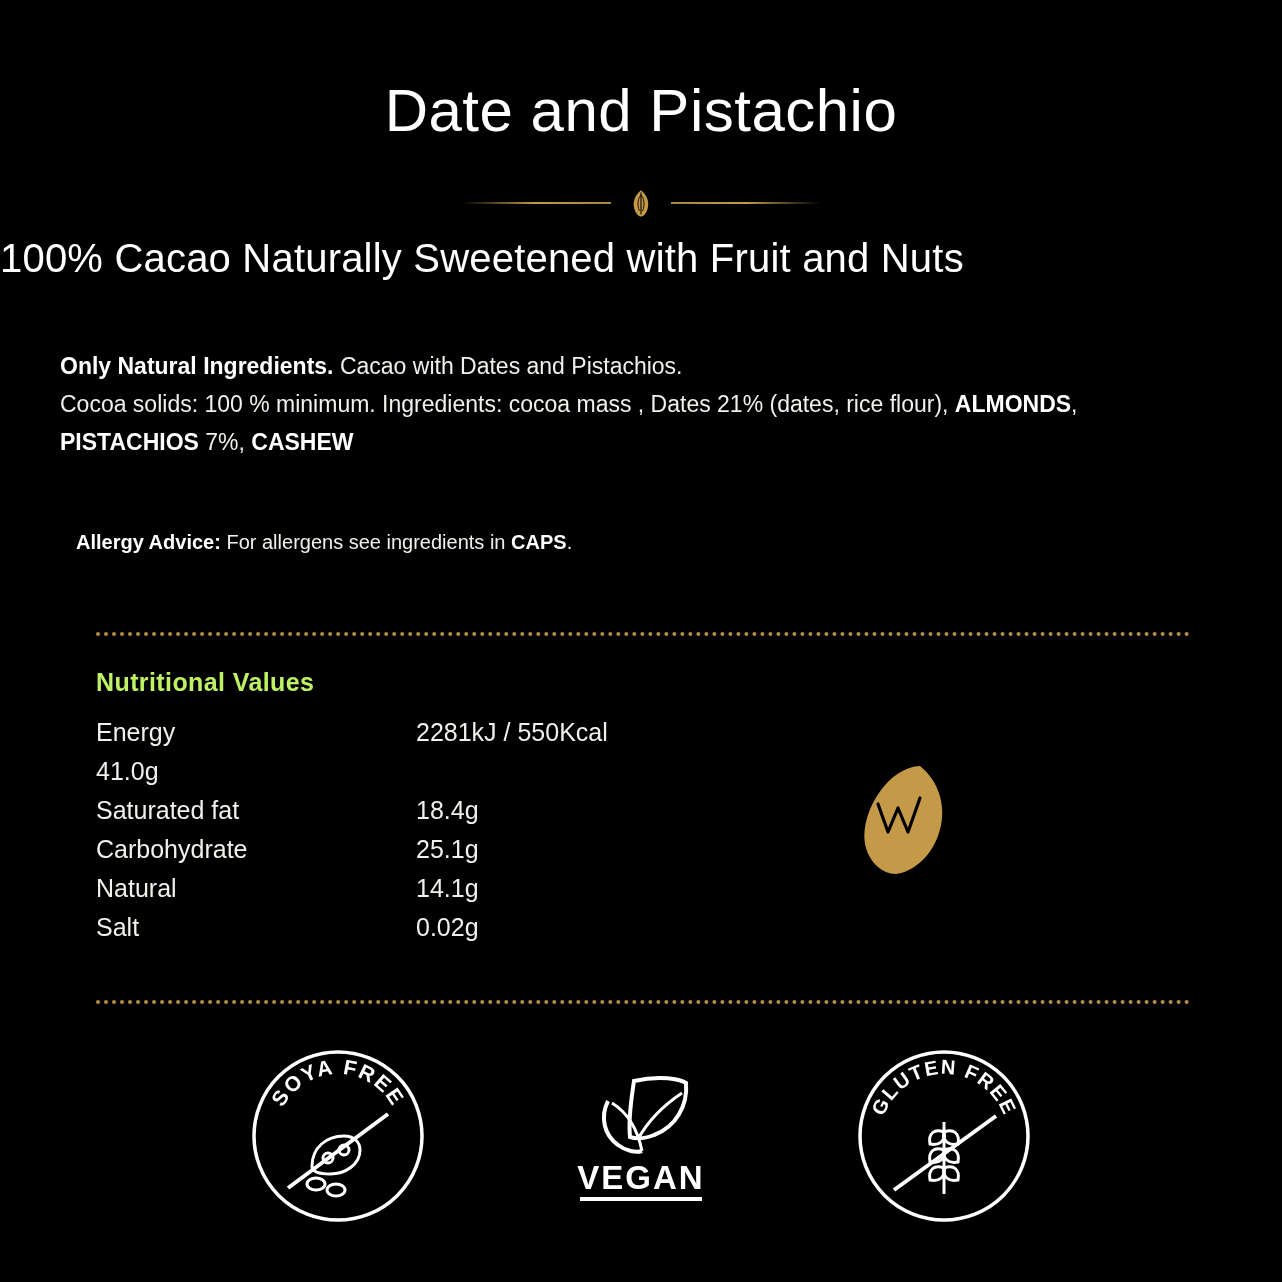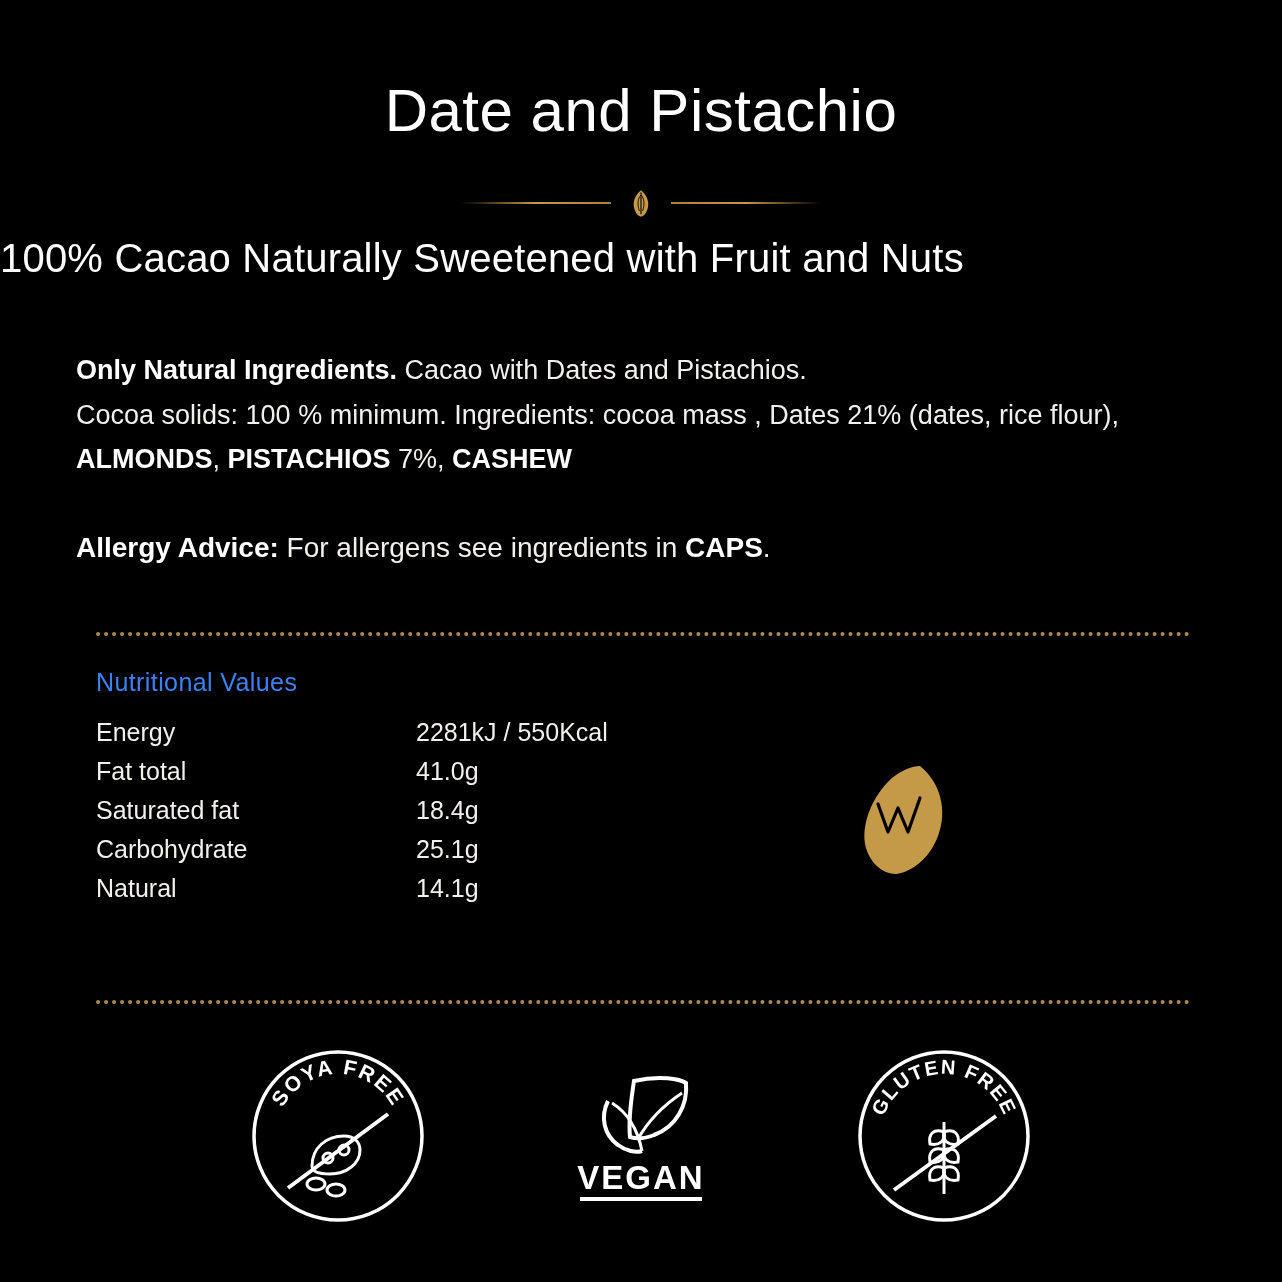--- a/index.html
+++ b/index.html
@@ -80,9 +80,9 @@
   .ingredients {
     position: absolute;
     top: 348px;
-    left: 76px;
+    left: 60px;
     width: 1100px;
-    font-size: 27px;
+    font-size: 23px;
     line-height: 1.65;
     color: #f2f0ec;
   }

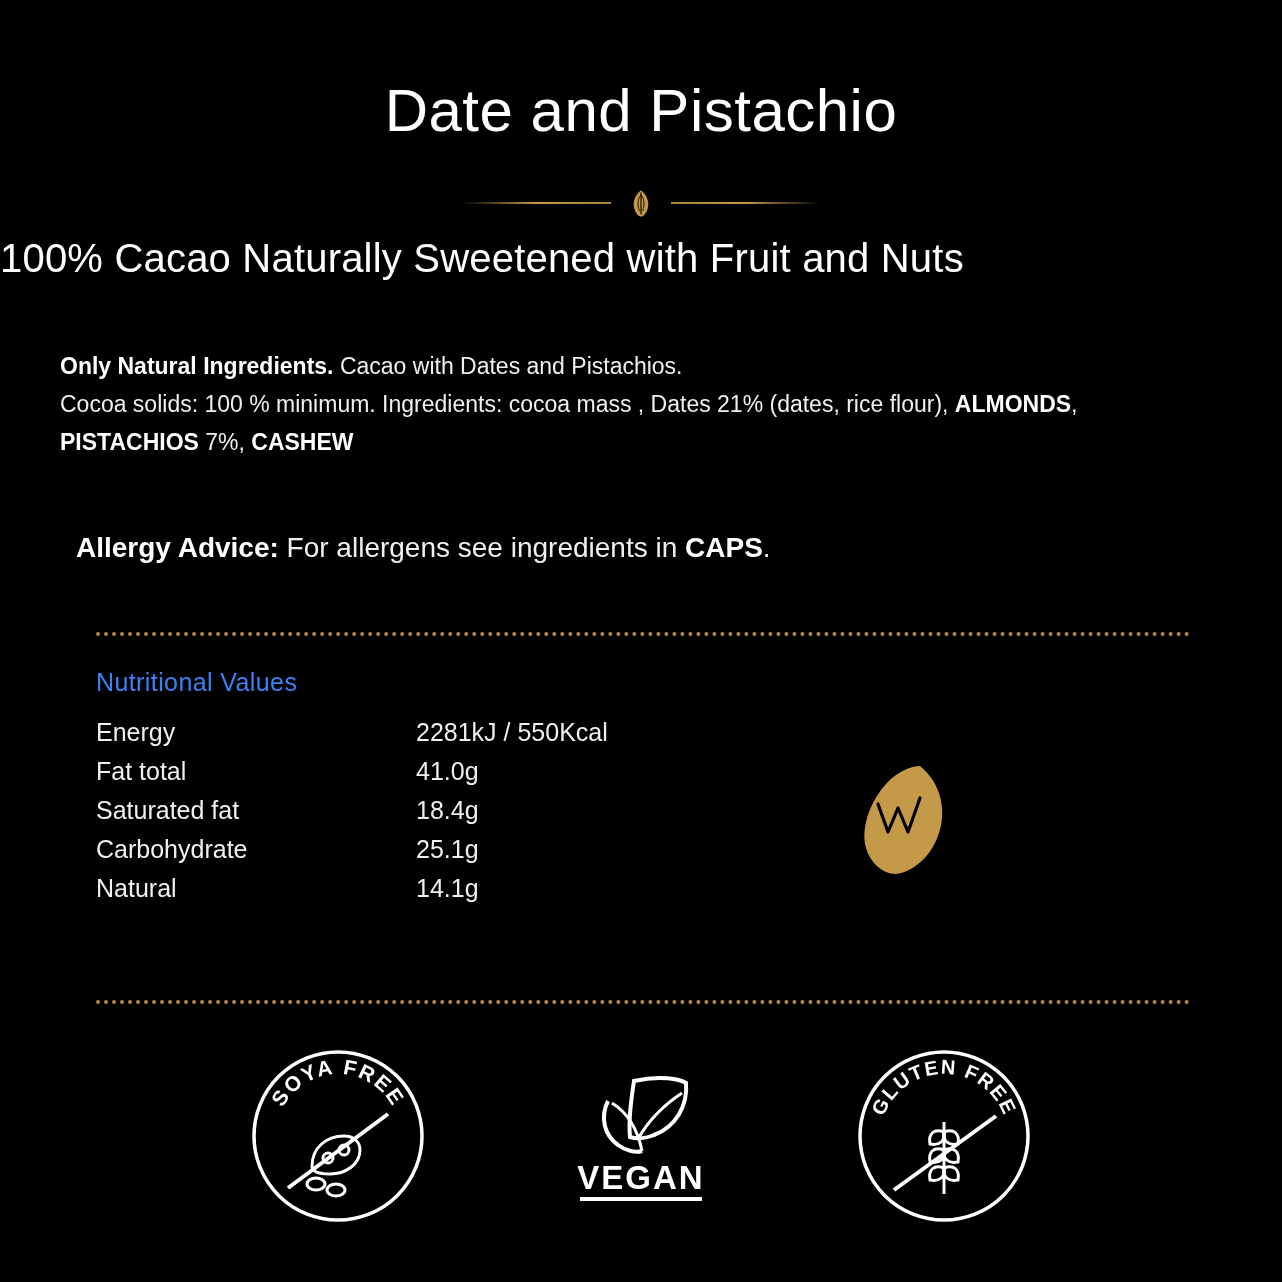--- a/index.html
+++ b/index.html
@@ -99,7 +99,7 @@
     top: 527px;
     left: 76px;
     width: 1100px;
-    font-size: 28px;
+    font-size: 20px;
     line-height: 1.5;
     color: #f2f0ec;
   }

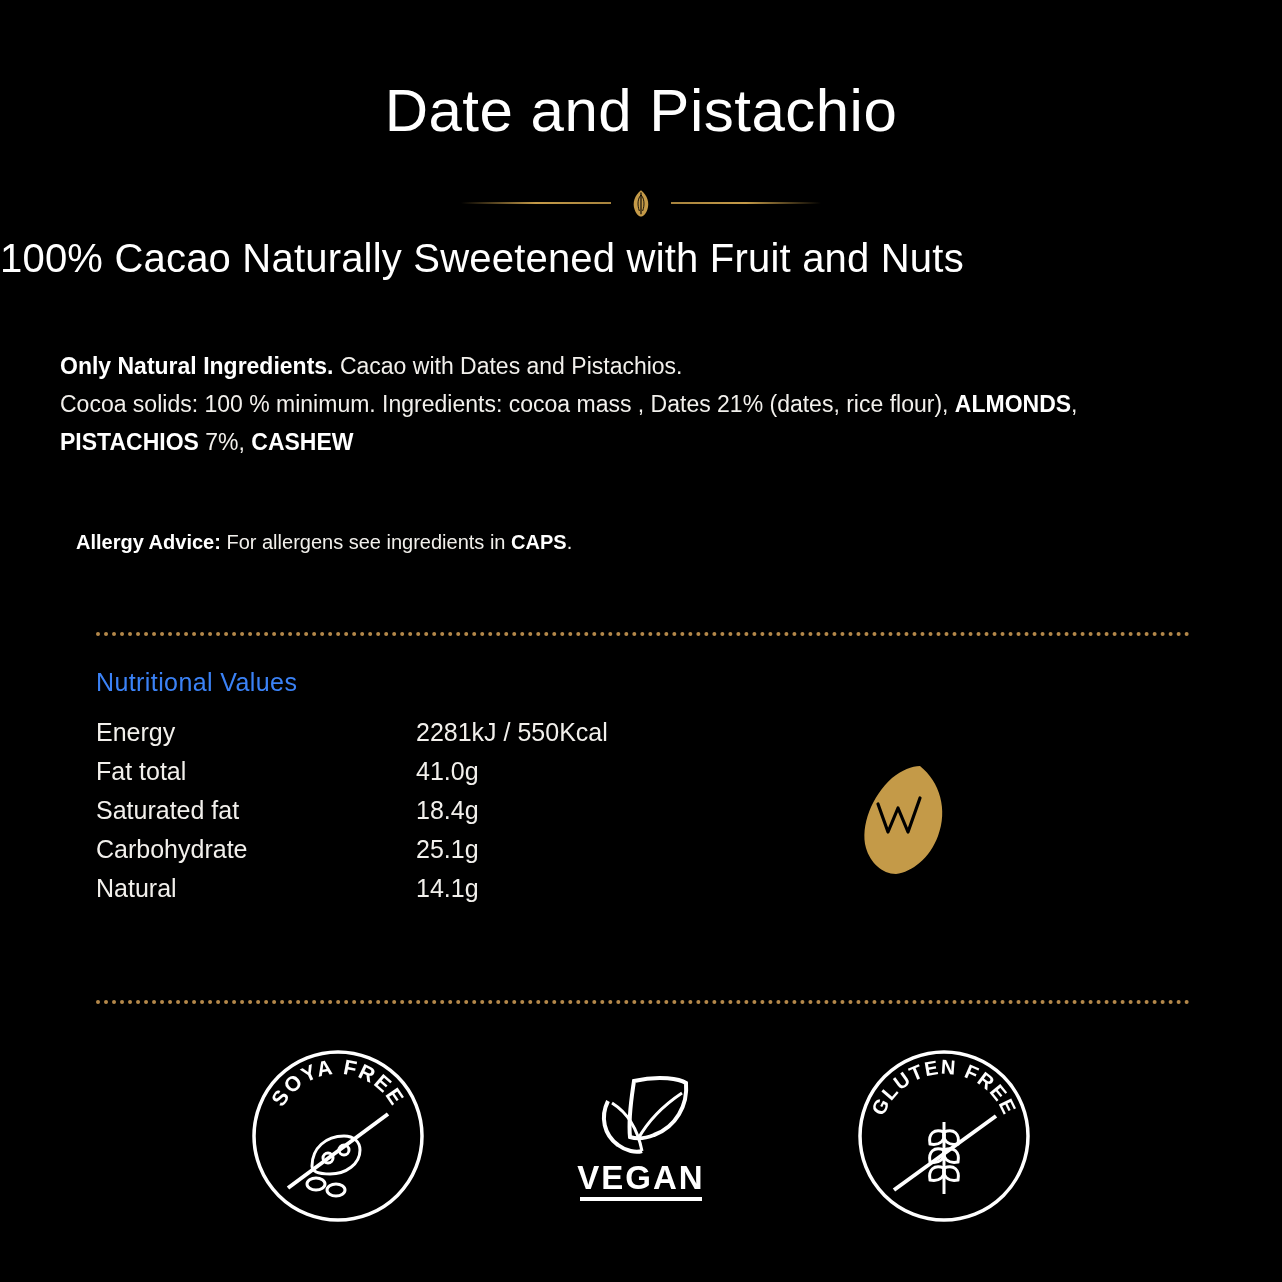--- a/index.html
+++ b/index.html
@@ -130,10 +130,10 @@
   }
   .nutri-head {
     display: flex;
-    font-weight: 400;
+    font-weight: 700;
     letter-spacing: 0.4px;
     margin-bottom: 16px;
-    color: #3b82f6;
+    color: #bef264;
   }
   .nutri-row {
     display: flex;

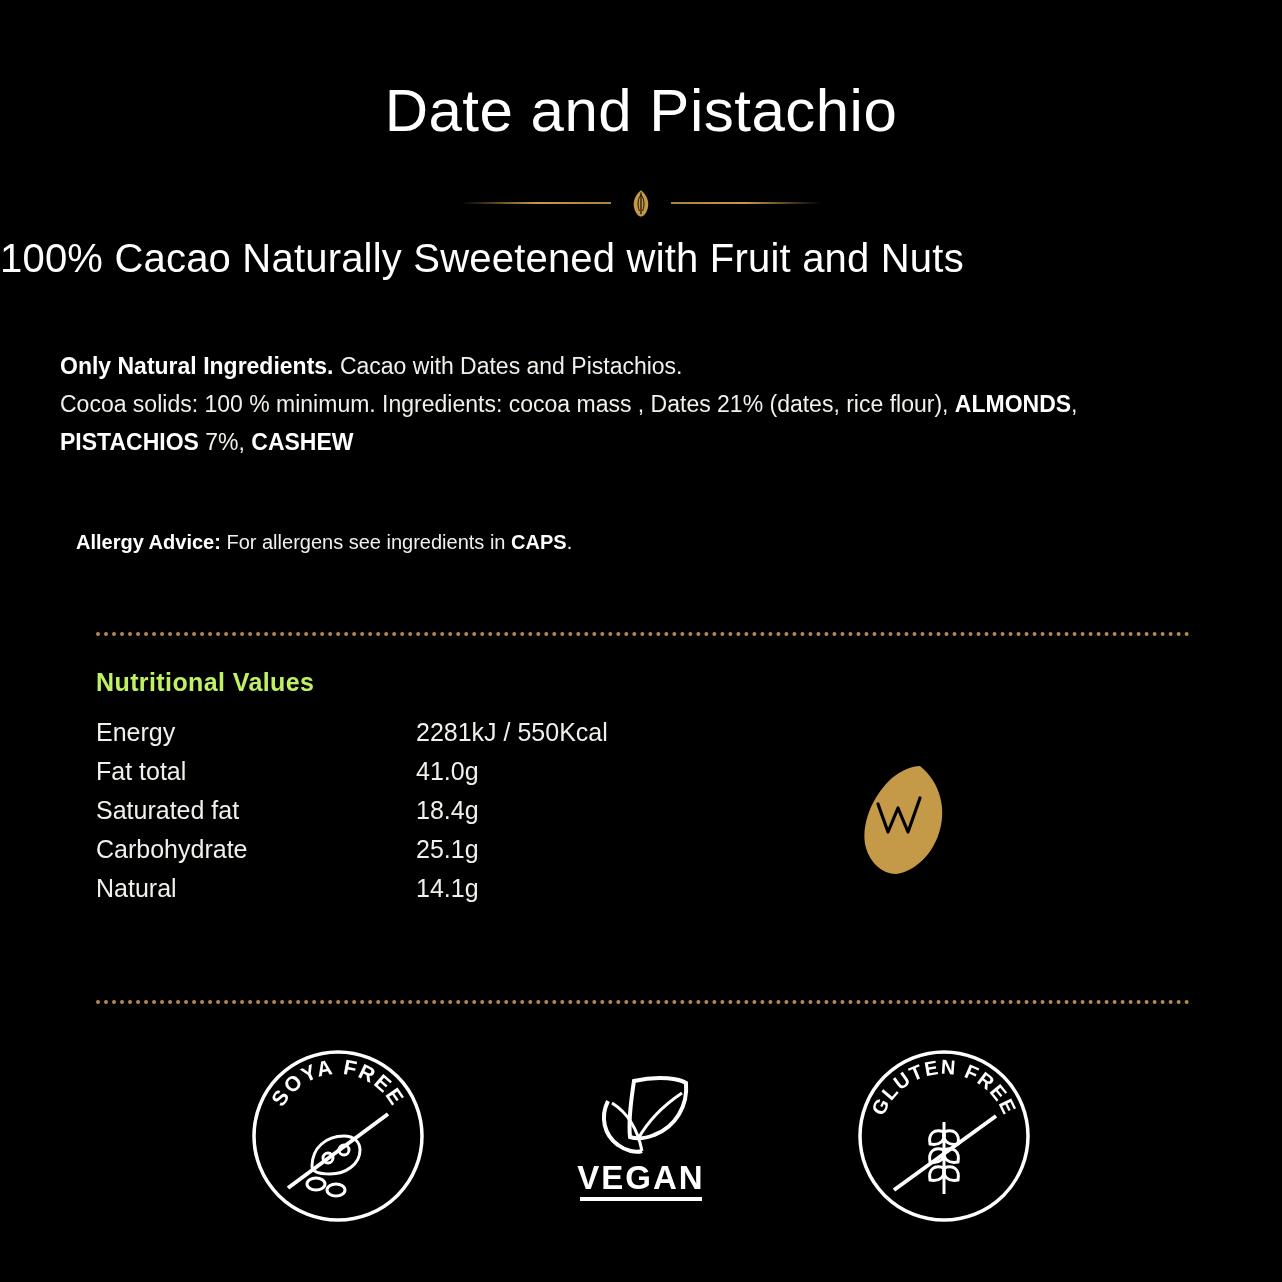--- a/index.html
+++ b/index.html
@@ -214,7 +214,6 @@
       <div class="col-value">2281kJ / 550Kcal</div>
     </div>
     <div class="nutri-row">
-      <div class="col-label">Fat total</div>
       <div class="col-value">41.0g</div>
     </div>
     <div class="nutri-row">

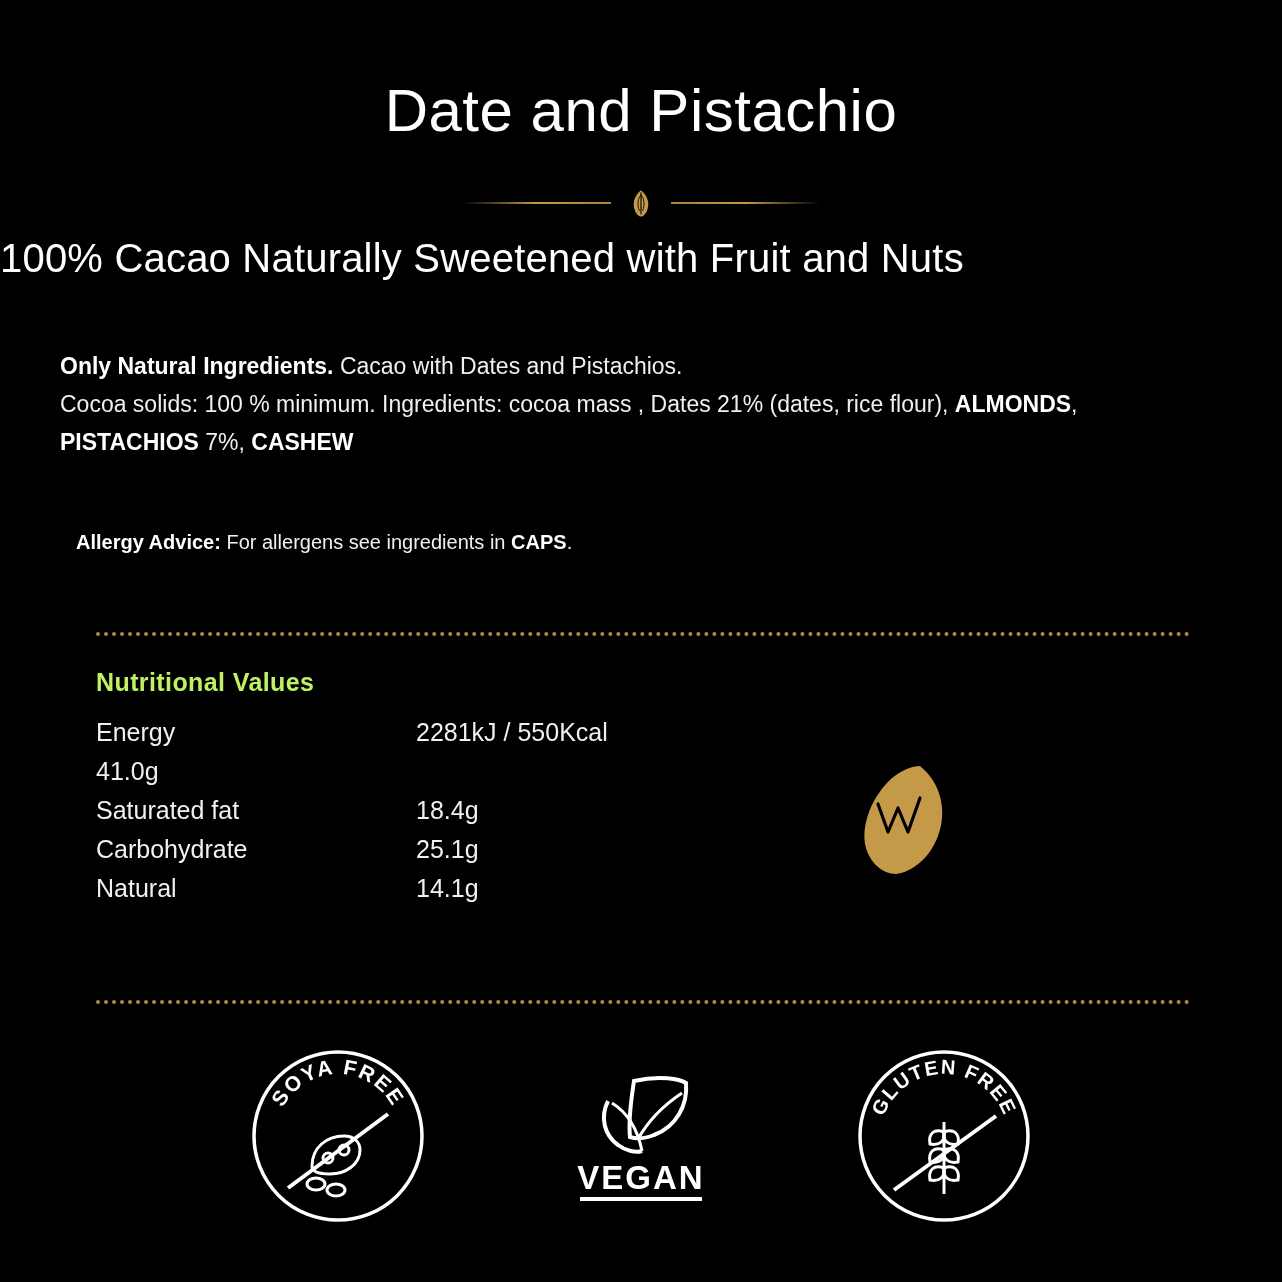--- a/index.html
+++ b/index.html
@@ -227,6 +227,10 @@
     <div class="nutri-row">
       <div class="col-label">Natural</div>
       <div class="col-value">14.1g</div>
+    </div>
+    <div class="nutri-row">
+      <div class="col-label">Salt</div>
+      <div class="col-value">0.02g</div>
     </div>
   </div>
 

